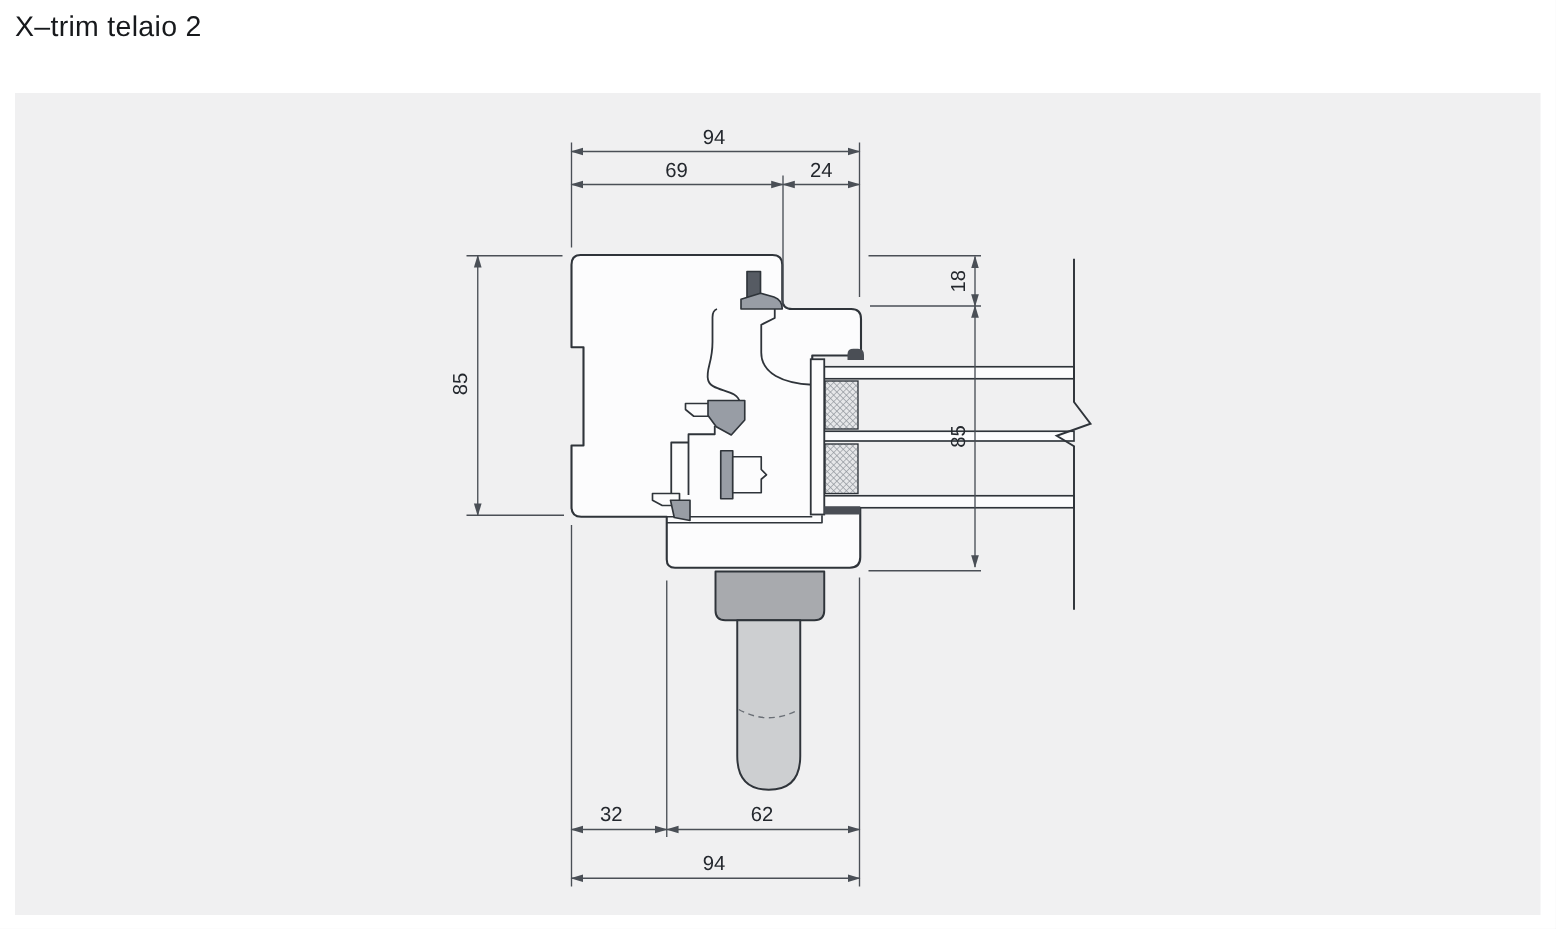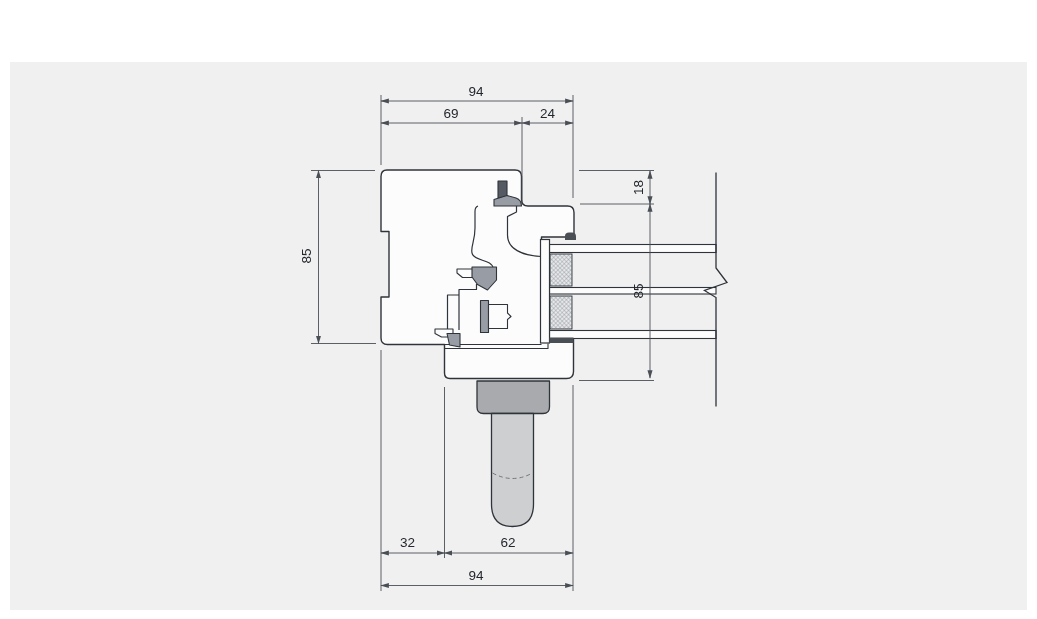--- a/index.html
+++ b/index.html
@@ -36,6 +36,7 @@
 
 <div class="page">
 
+  <h1 class="page-title">X–trim telaio 2</h1>
 
   <div class="drawing-panel"></div>
 

